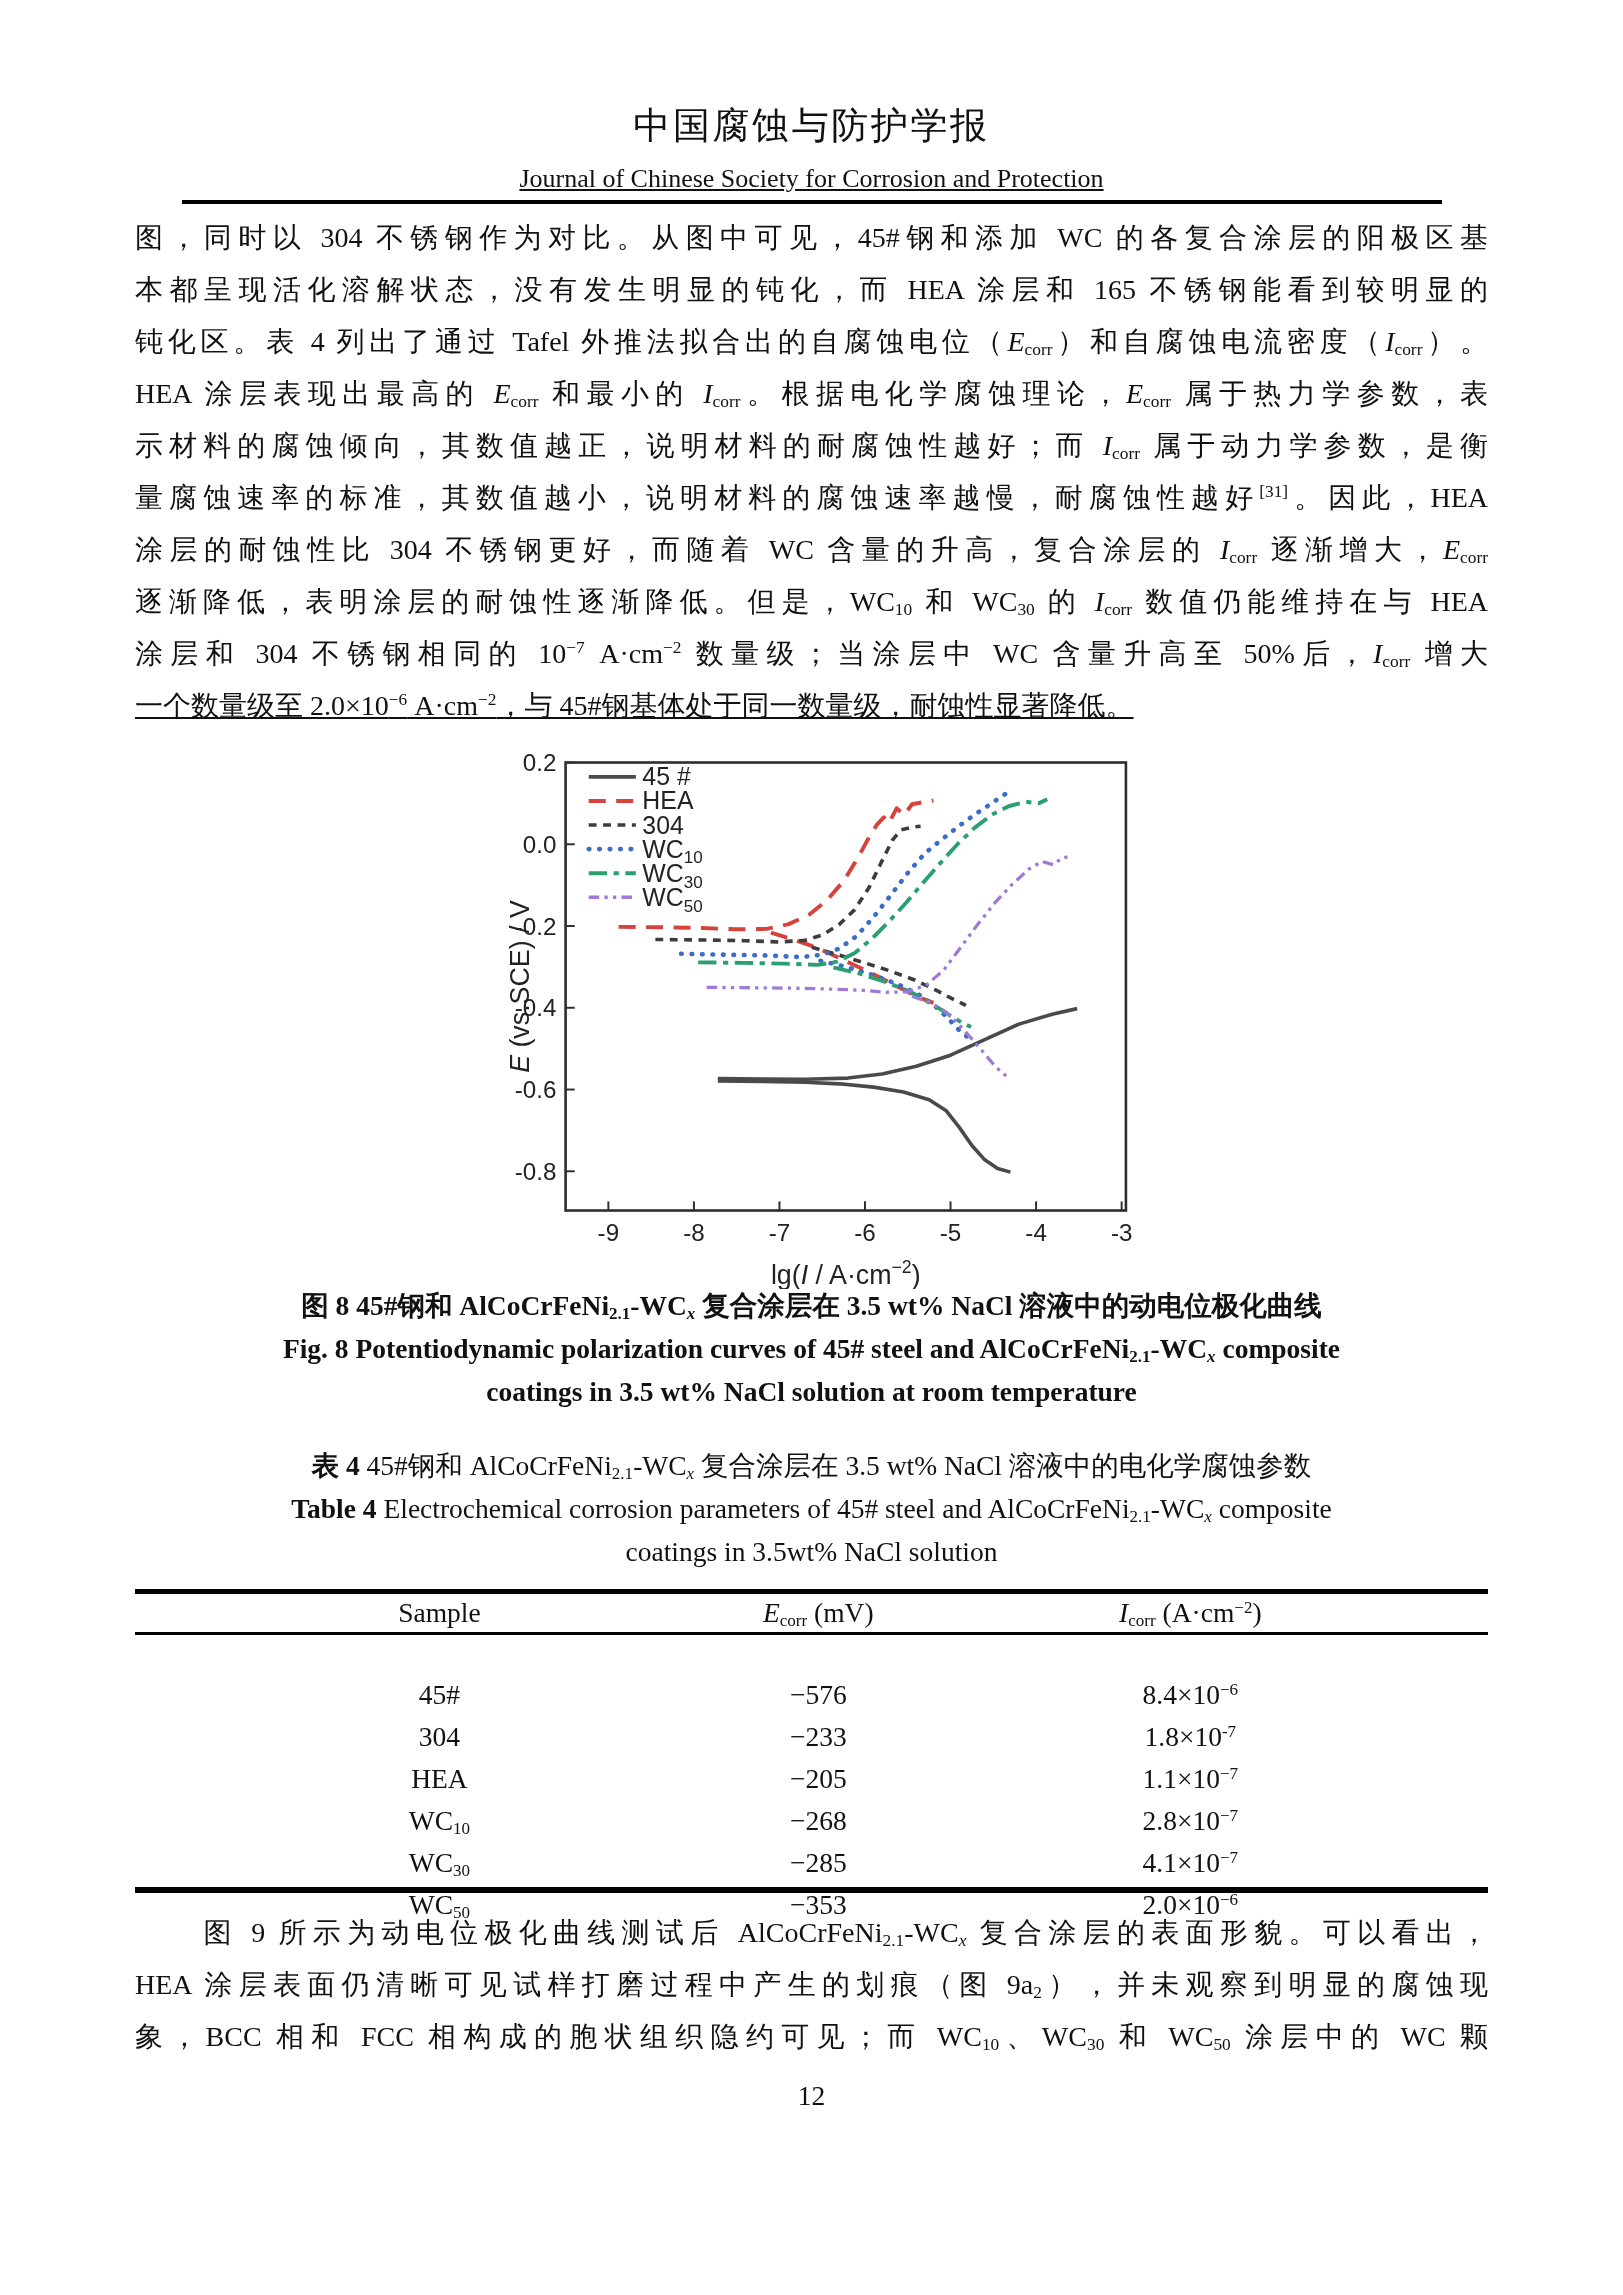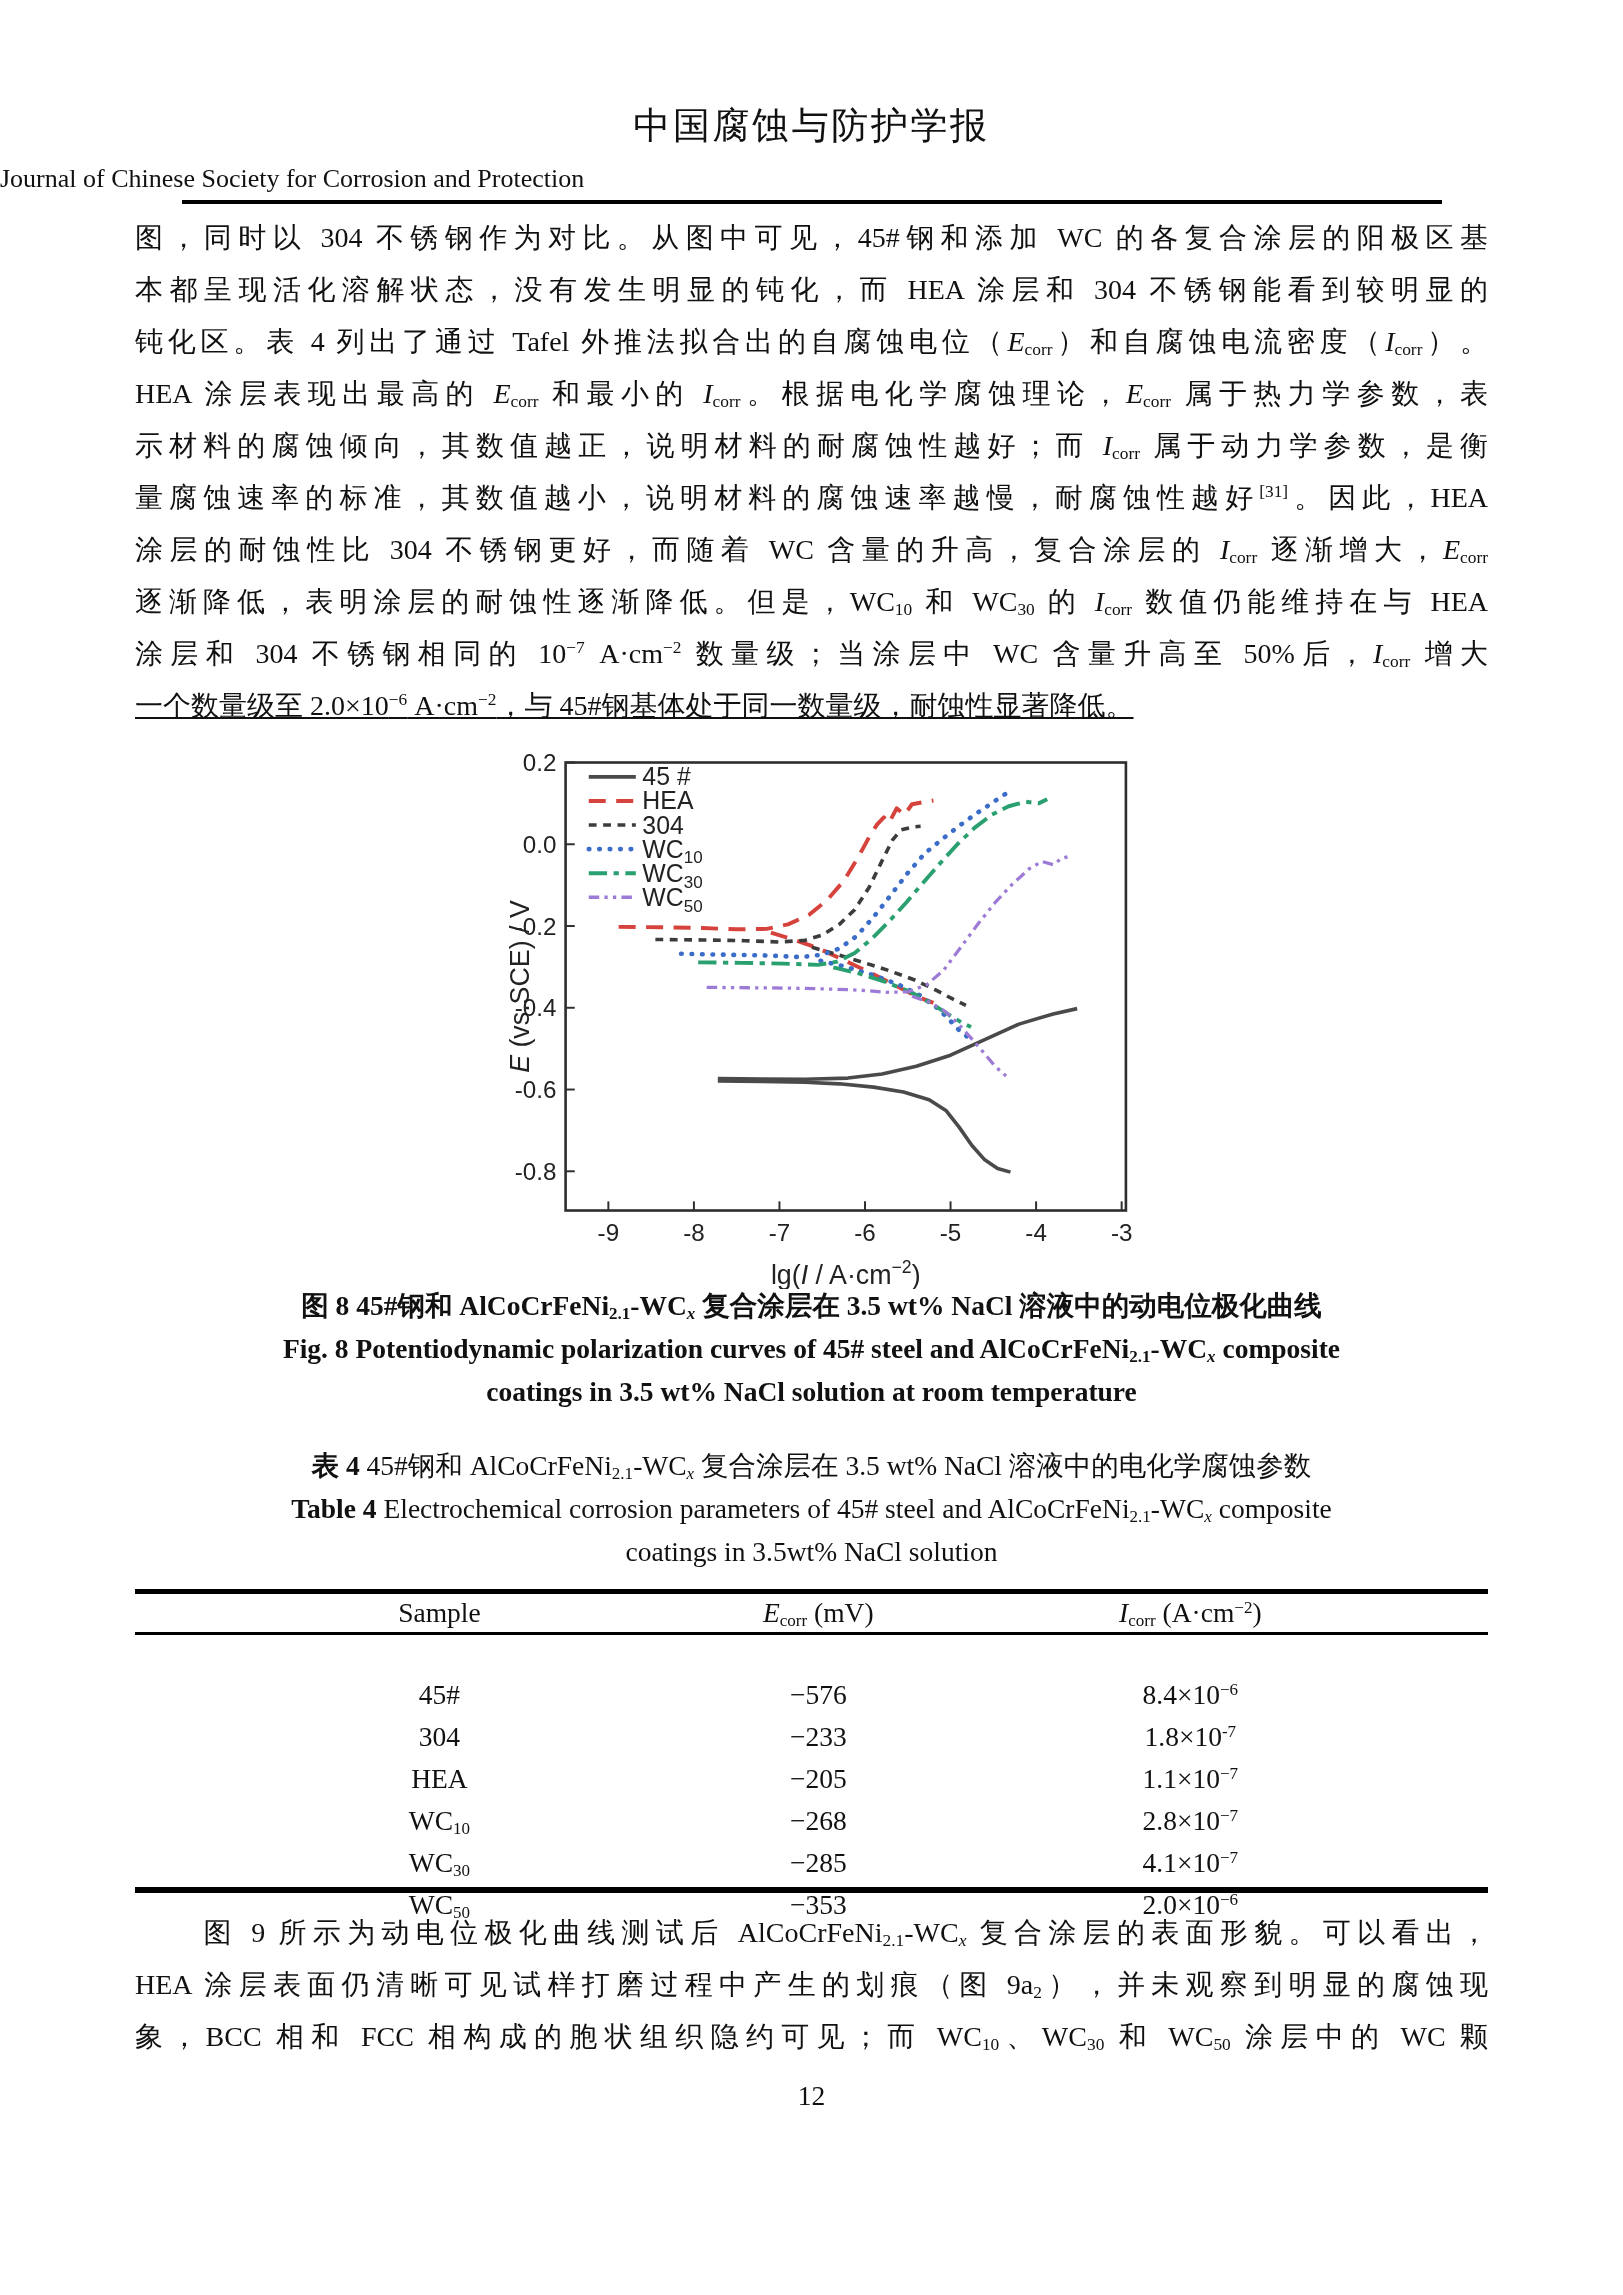--- a/index.html
+++ b/index.html
@@ -10,8 +10,8 @@
   }
   .hdr-title { position:absolute; top:102px; left:0; width:1623px; text-align:center;
     font-size:37px; line-height:47px; letter-spacing:2.6px; }
-  .hdr-sub   { position:absolute; top:164px; left:0; width:1623px; 
-    font-size:26px; line-height:30px; }
+  .hdr-sub   { position:absolute; top:164px; left:0; width:1623px; text-align:center;
+    font-size:26px; line-height:30px;text-decoration:underline; }
   .hdr-rule  { position:absolute; top:200px; left:182px; width:1260px; height:3.9px; background:#000; }
 
   .para { position:absolute; left:135px; width:1353px; font-size:28px; }

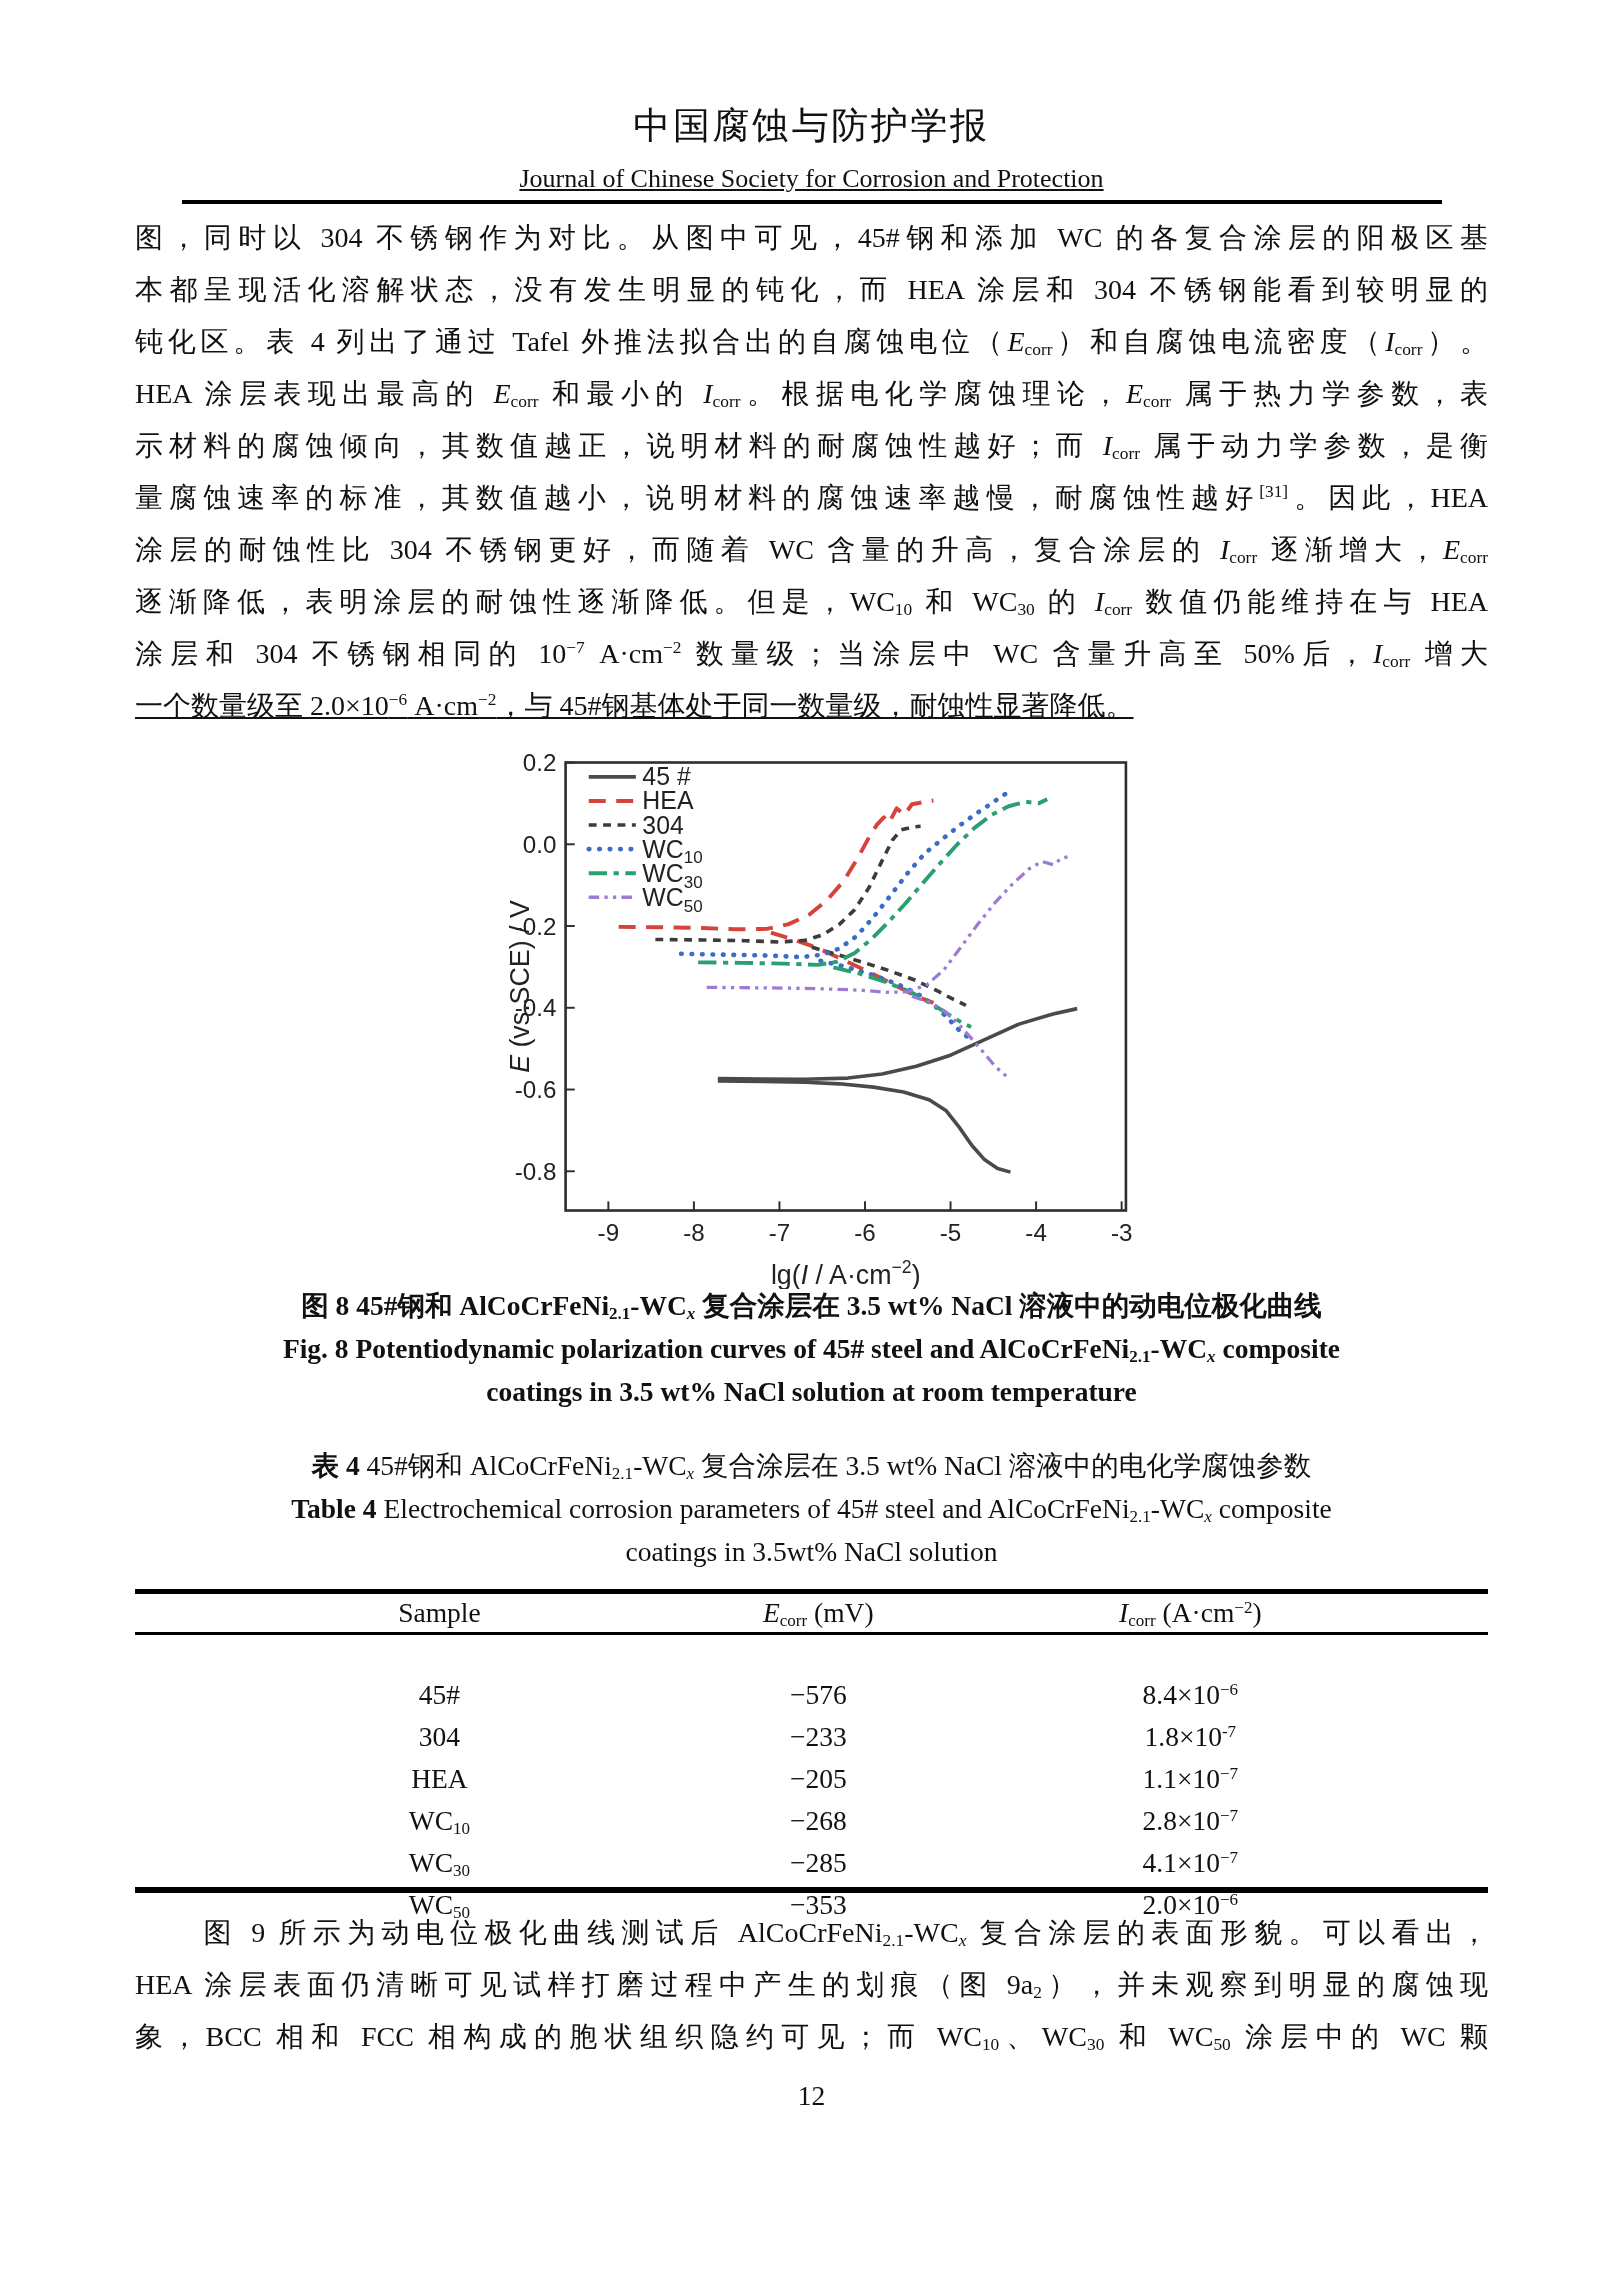--- a/index.html
+++ b/index.html
@@ -56,7 +56,7 @@
 
   <div class="para p1">
       <div class="tline">图，同时以 304 不锈钢作为对比。从图中可见，45#钢和添加 WC 的各复合涂层的阳极区基</div>
-      <div class="tline">本都呈现活化溶解状态，没有发生明显的钝化，而 HEA 涂层和 304 不锈钢能看到较明显的</div>
+      <div class="tline">本都呈现活化溶解状态，没有发生明显的钝化，而 HEA 涂层和 165 不锈钢能看到较明显的</div>
       <div class="tline">钝化区。表 4 列出了通过 Tafel 外推法拟合出的自腐蚀电位（<i>E</i><sub>corr</sub>）和自腐蚀电流密度（<i>I</i><sub>corr</sub>）。</div>
       <div class="tline">HEA 涂层表现出最高的 <i>E</i><sub>corr</sub> 和最小的 <i>I</i><sub>corr</sub>。根据电化学腐蚀理论，<i>E</i><sub>corr</sub> 属于热力学参数，表</div>
       <div class="tline">示材料的腐蚀倾向，其数值越正，说明材料的耐腐蚀性越好；而 <i>I</i><sub>corr</sub> 属于动力学参数，是衡</div>

